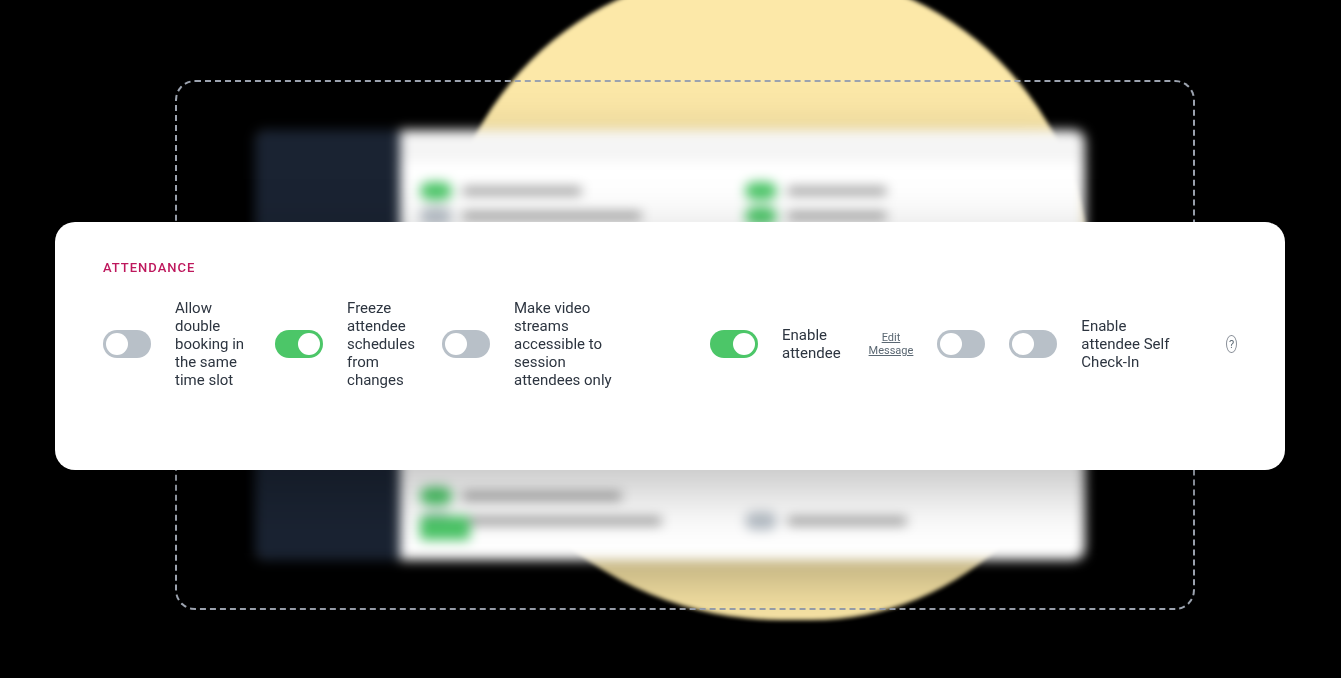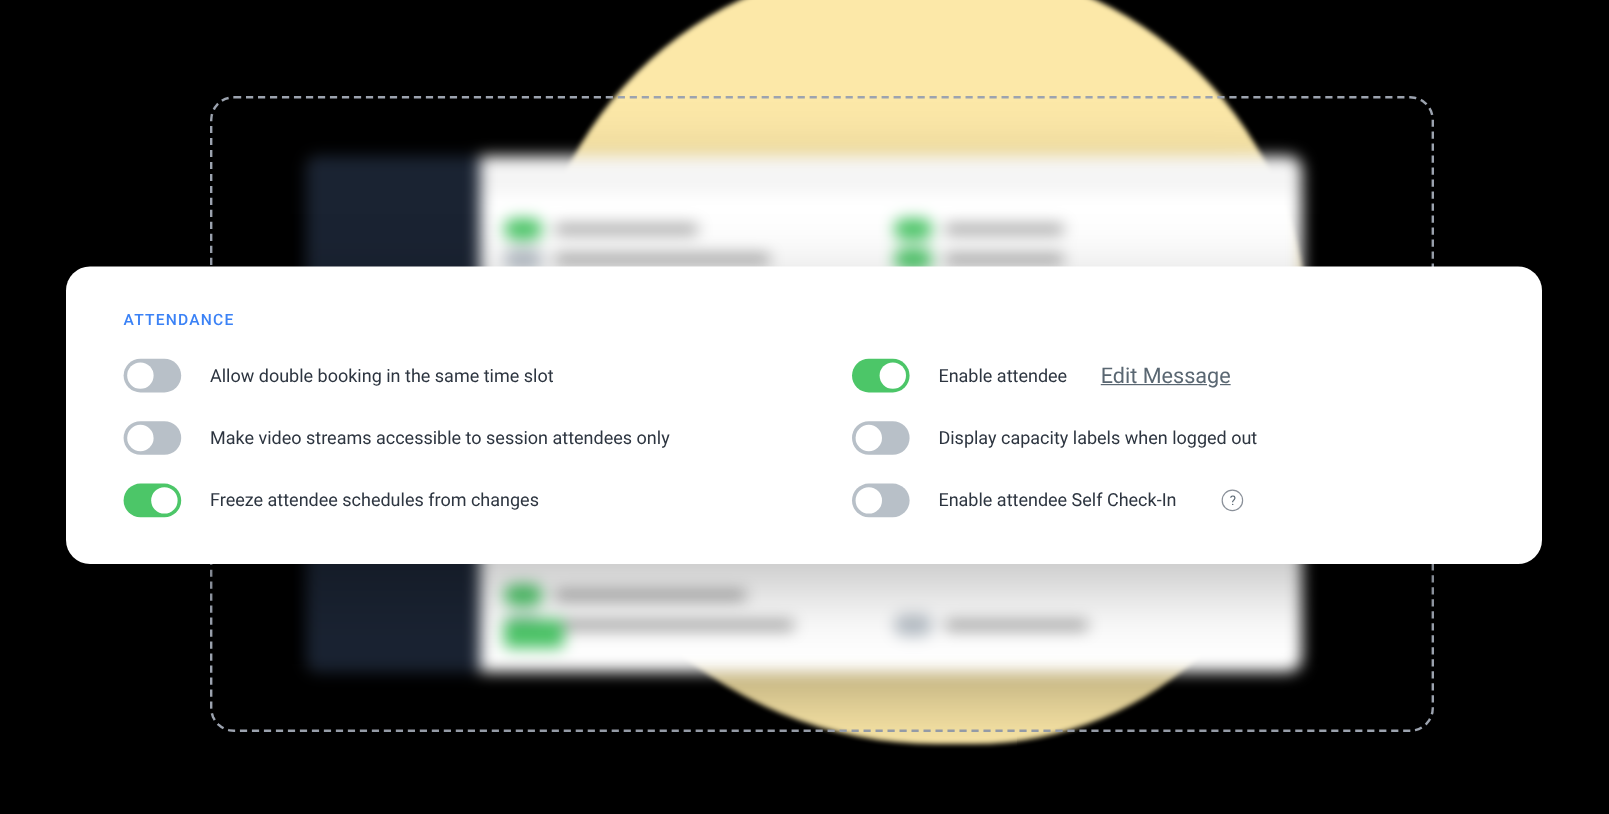--- a/index.html
+++ b/index.html
@@ -120,7 +120,7 @@
       font-size: 13px;
       font-weight: 500;
       letter-spacing: 1px;
-      color: #3b82f6;
+      color: #be185d;
       margin-bottom: 24px;
     }
     

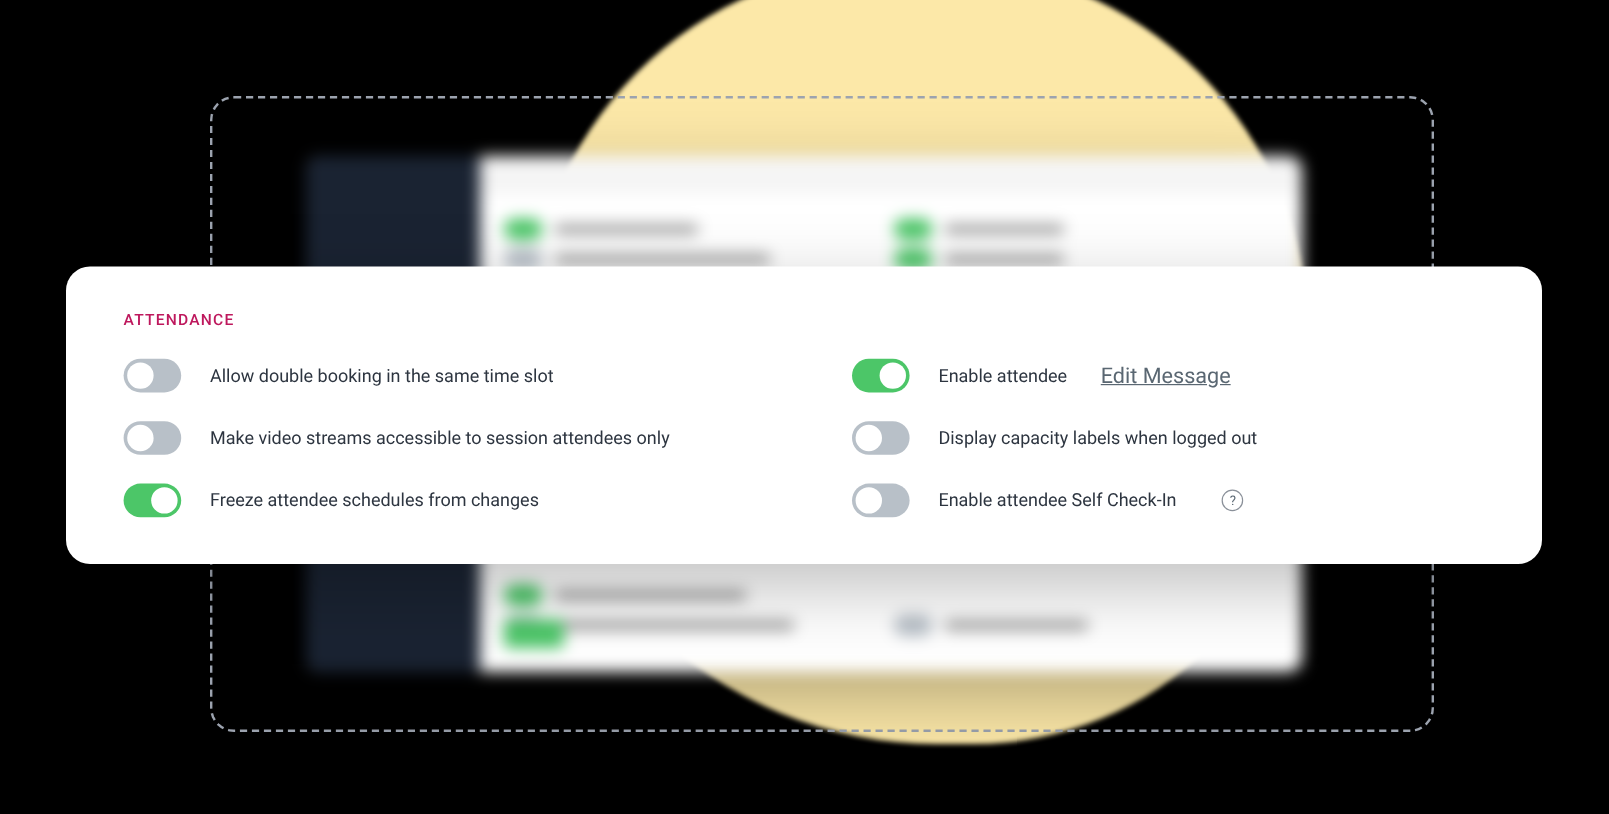--- a/index.html
+++ b/index.html
@@ -132,7 +132,7 @@
     .settings-column {
       flex: 1;
       display: flex;
-      flex-direction: column;
+      flex-direction: row;
       gap: 24px;
     }
     

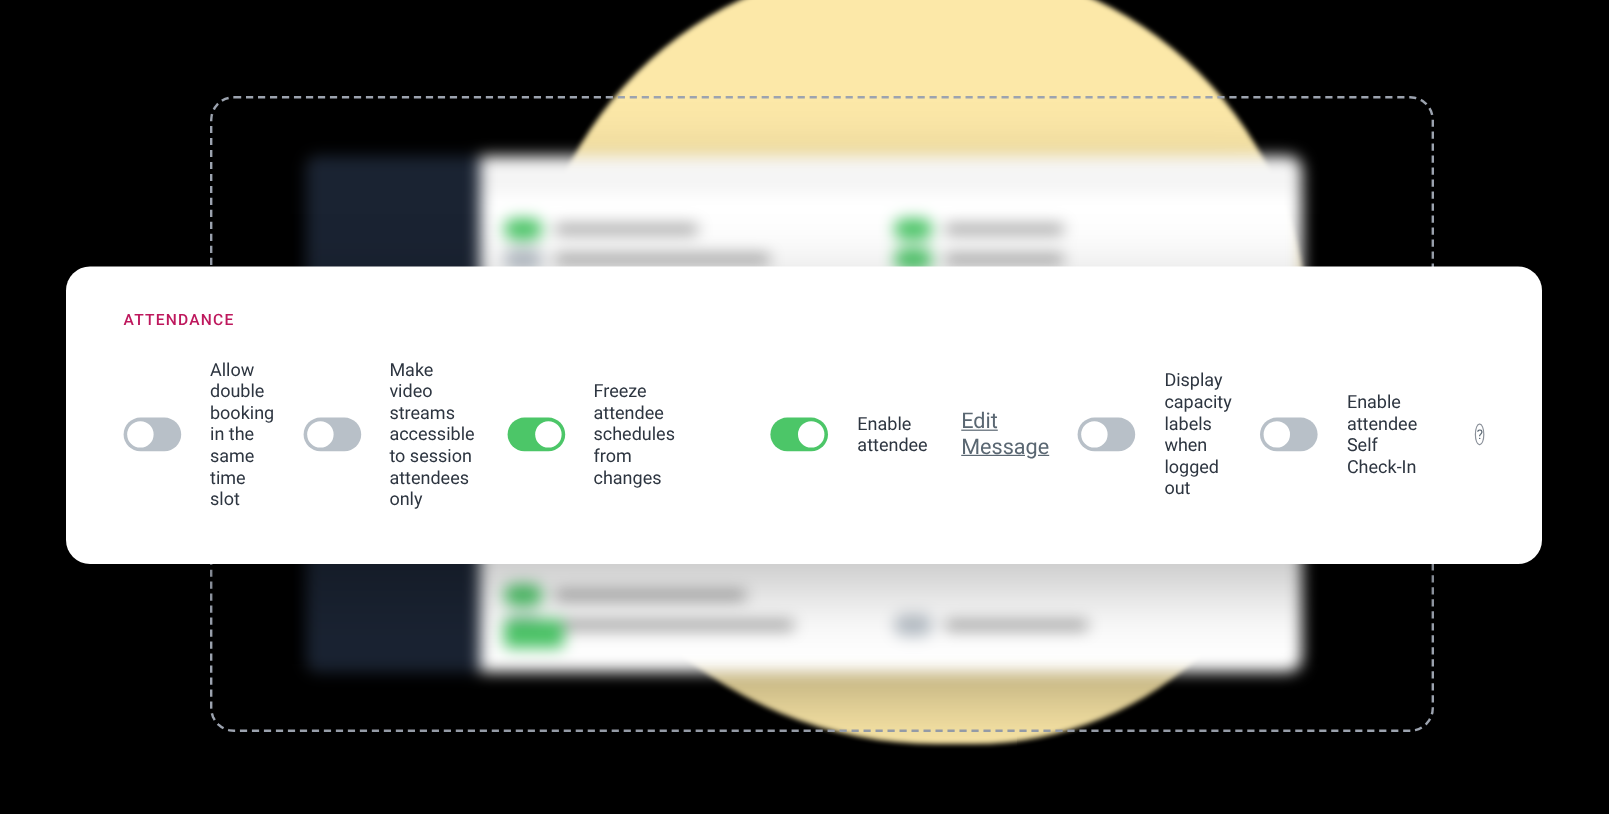--- a/index.html
+++ b/index.html
@@ -259,17 +259,17 @@
       </div>
 
       <div class="setting-row">
+        <div class="toggle on">
+          <div class="toggle-knob"></div>
+        </div>
+        <span class="setting-label">Freeze attendee schedules from changes</span>
+      </div>
+
+      <div class="setting-row">
         <div class="toggle off">
           <div class="toggle-knob"></div>
         </div>
         <span class="setting-label">Make video streams accessible to session attendees only</span>
-      </div>
-
-      <div class="setting-row">
-        <div class="toggle on">
-          <div class="toggle-knob"></div>
-        </div>
-        <span class="setting-label">Freeze attendee schedules from changes</span>
       </div>
 
     </div>

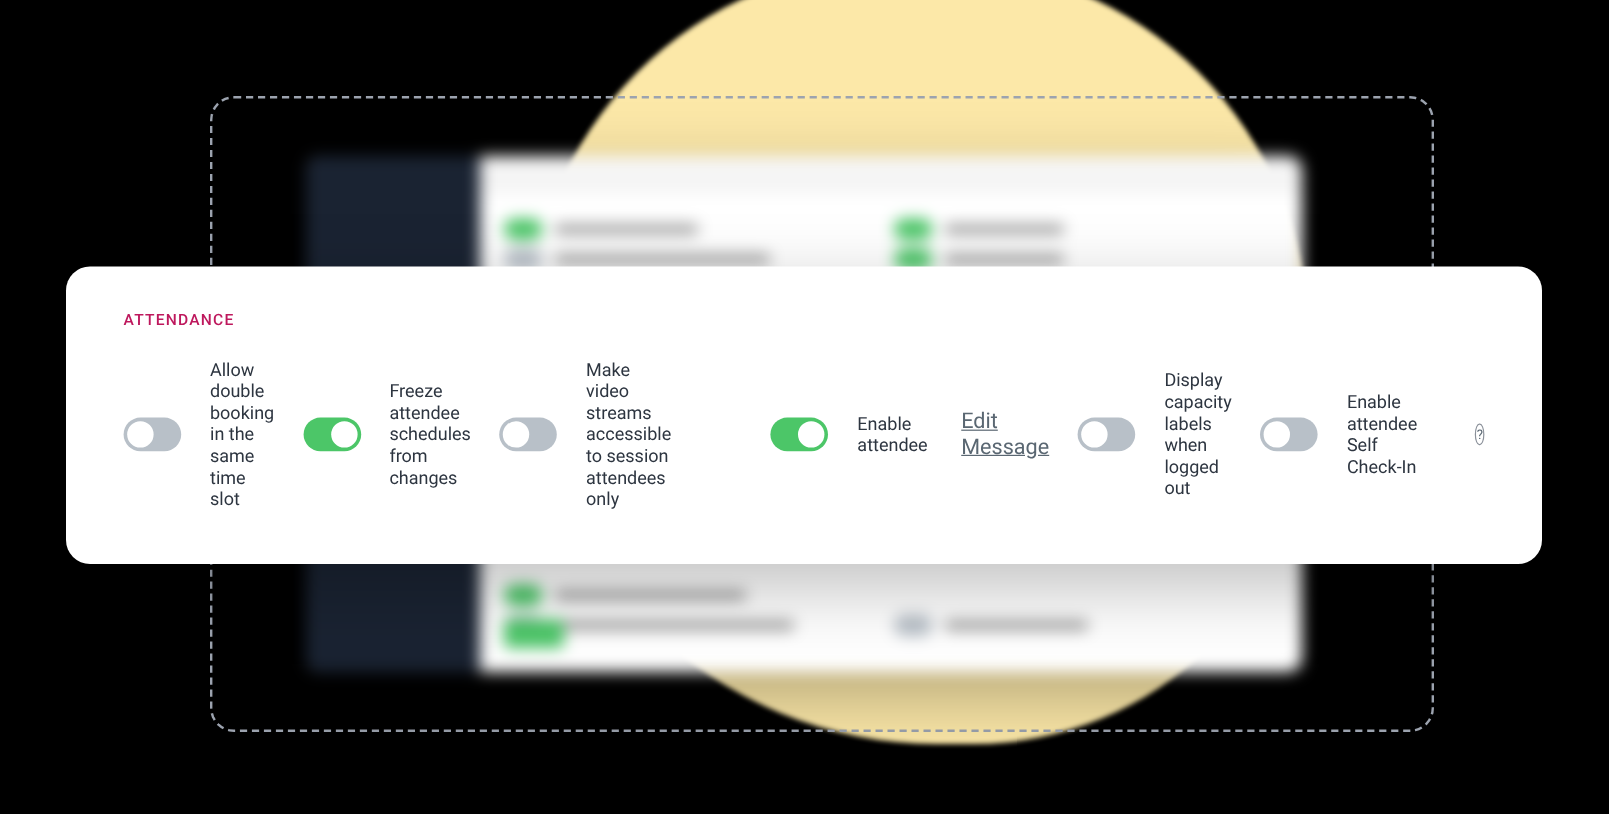--- a/index.html
+++ b/index.html
@@ -288,7 +288,6 @@
         <div class="toggle off">
           <div class="toggle-knob"></div>
         </div>
-        <span class="setting-label">Display capacity labels when logged out</span>
       </div>
 
       <div class="setting-row">

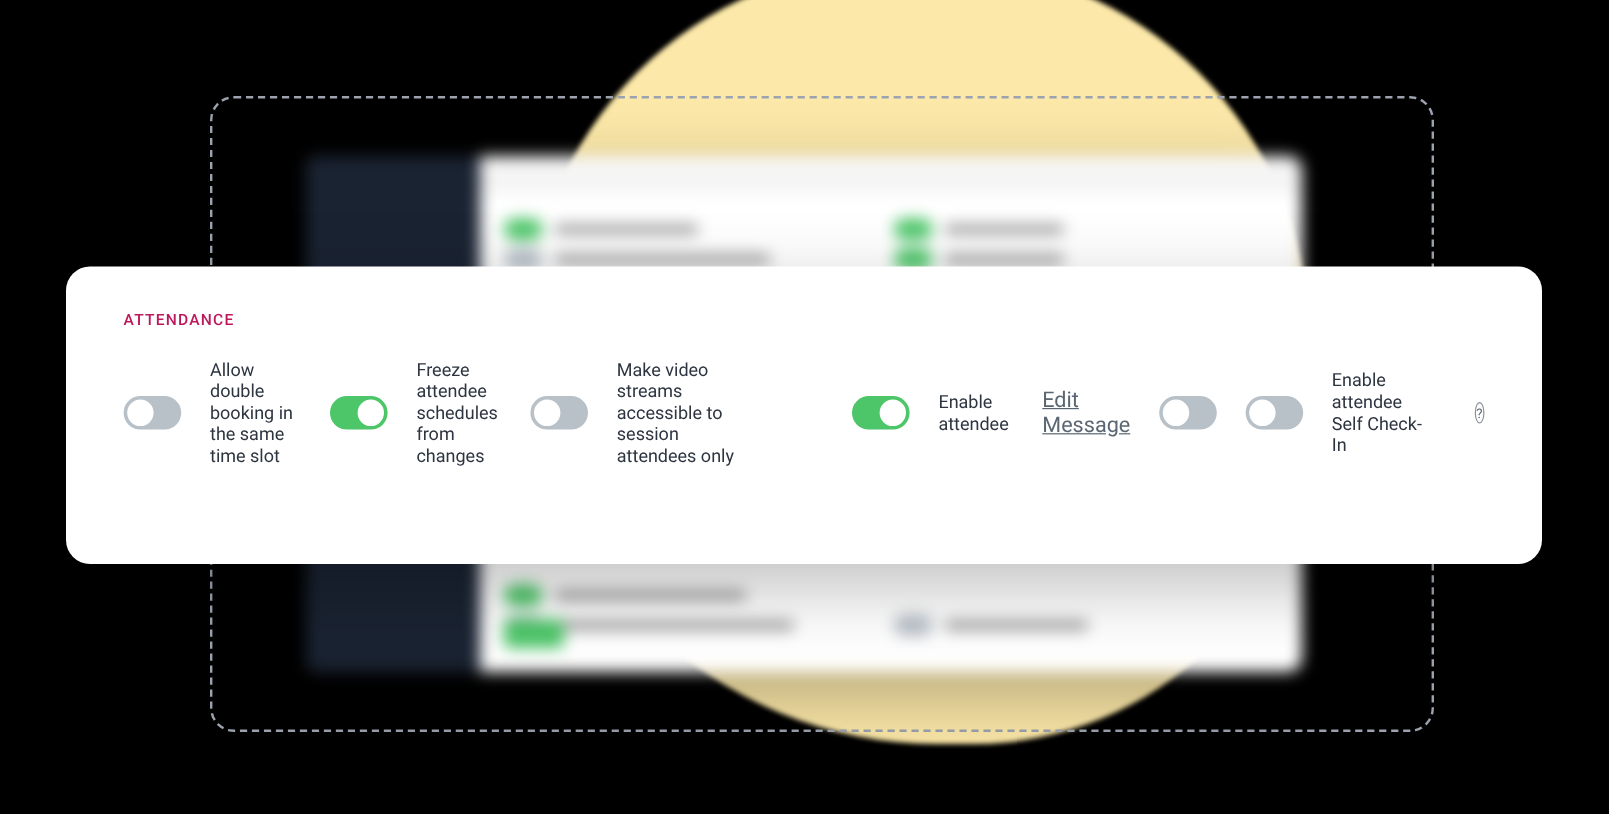--- a/index.html
+++ b/index.html
@@ -183,11 +183,12 @@
     }
     
     .edit-link {
-      font-size: 18px;
+      font-size: 11px;
       color: #5a6772;
       text-decoration: underline;
       cursor: pointer;
       margin-left: 4px;
+      text-align: center;
     }
     
     .help-icon {

